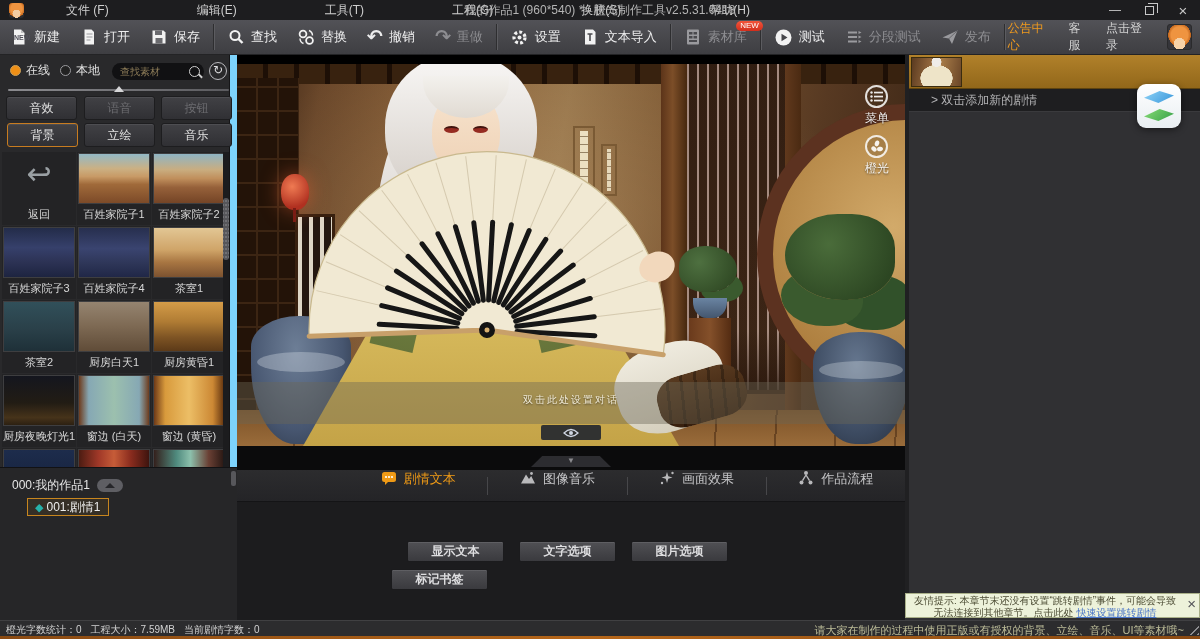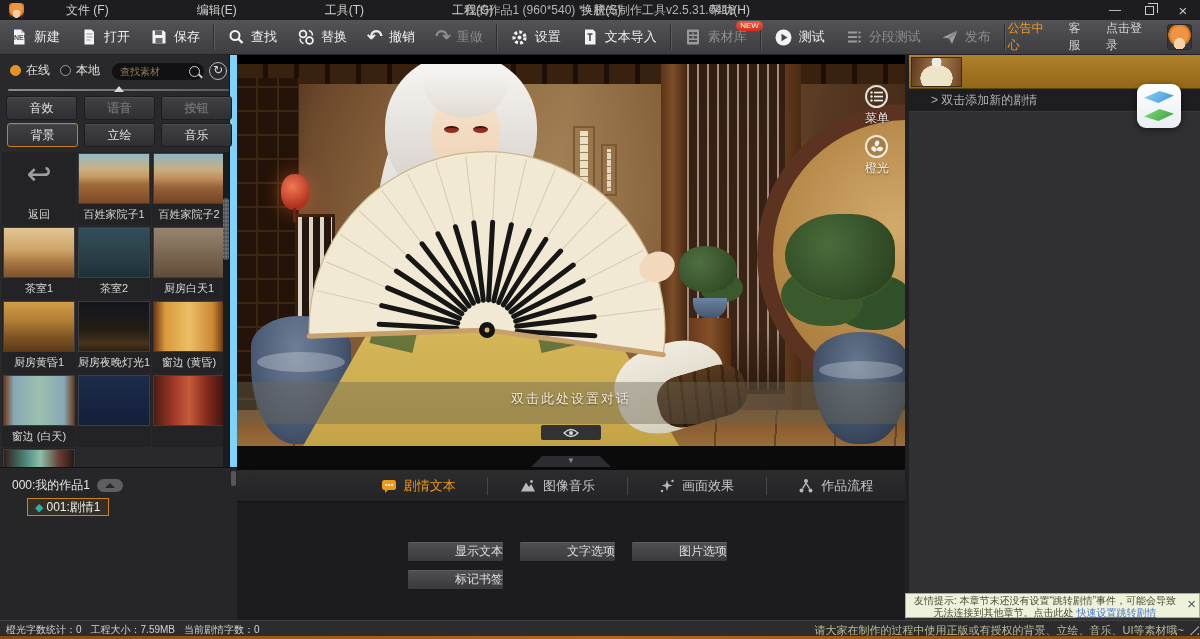--- a/index.html
+++ b/index.html
@@ -54,7 +54,7 @@
   .slider-track { position:absolute; left:0; top:3px; width:100%; height:2px; background:linear-gradient(90deg,#8b8b8f,#5b5b5f); border-radius:1px; }
   .slider-thumb { position:absolute; left:50%; top:0; margin-left:-5px; width:0; height:0; border-left:5px solid transparent; border-right:5px solid transparent; border-bottom:6px solid #d6d6d8; }
   .cat-btn { position:absolute; width:71px; height:24px; background:linear-gradient(#414145,#303034); border:1px solid #1d1d1f; border-radius:3px; box-shadow:inset 0 1px 0 rgba(255,255,255,.07); color:#e2e2e2; font-size:12px; text-align:center; line-height:22px; }
-  .cat-btn.disabled { color:#6b6b6f;font-weight:bold; }
+  .cat-btn.disabled { color:#6b6b6f; }
   .cat-btn.active { border-color:#c87c20; }
 
   .thumb-grid { position:absolute; left:2px; top:97px; width:228px; height:315px; overflow:hidden;

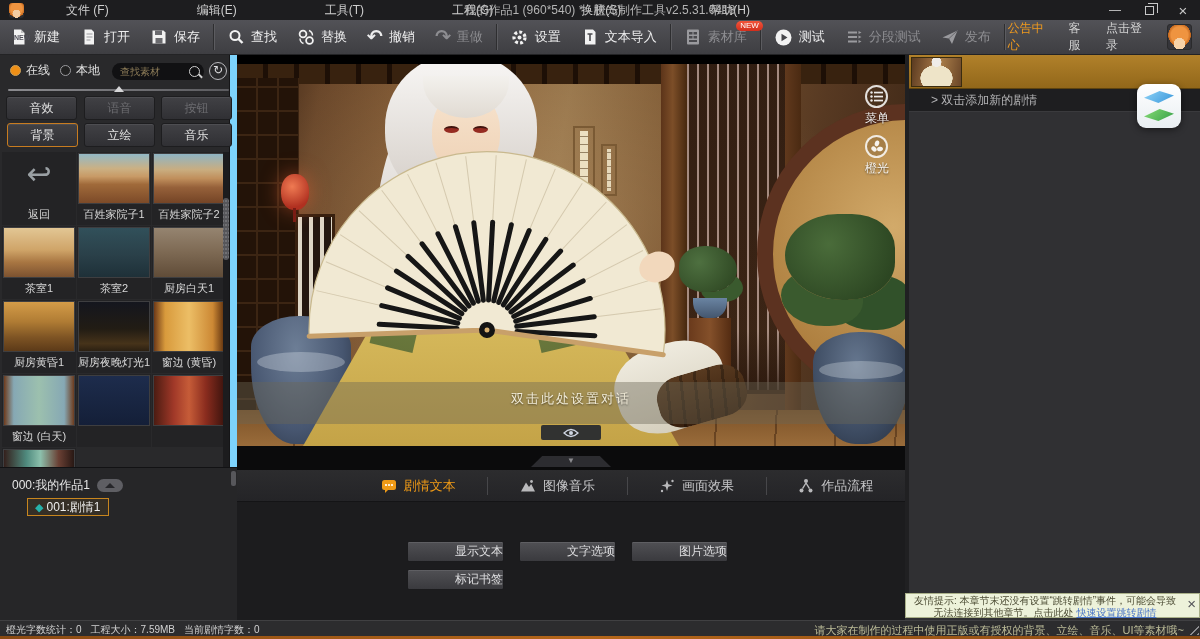--- a/index.html
+++ b/index.html
@@ -350,6 +350,10 @@
           <div class="thumb-label">百姓家院子2</div>
         </div>
       <div class="thumb-cell">
+          <div class="thumb-img" style="background: linear-gradient(rgb(35, 44, 73) 0%, rgb(54, 64, 107) 40%, rgb(44, 50, 84) 70%, rgb(29, 36, 64) 100%);"></div>
+          <div class="thumb-label">百姓家院子3</div>
+        </div>
+      <div class="thumb-cell">
           <div class="thumb-img" style="background: linear-gradient(rgb(226, 198, 148) 0%, rgb(207, 164, 104) 45%, rgb(168, 118, 66) 70%, rgb(124, 82, 48) 100%);"></div>
           <div class="thumb-label">茶室1</div>
         </div>

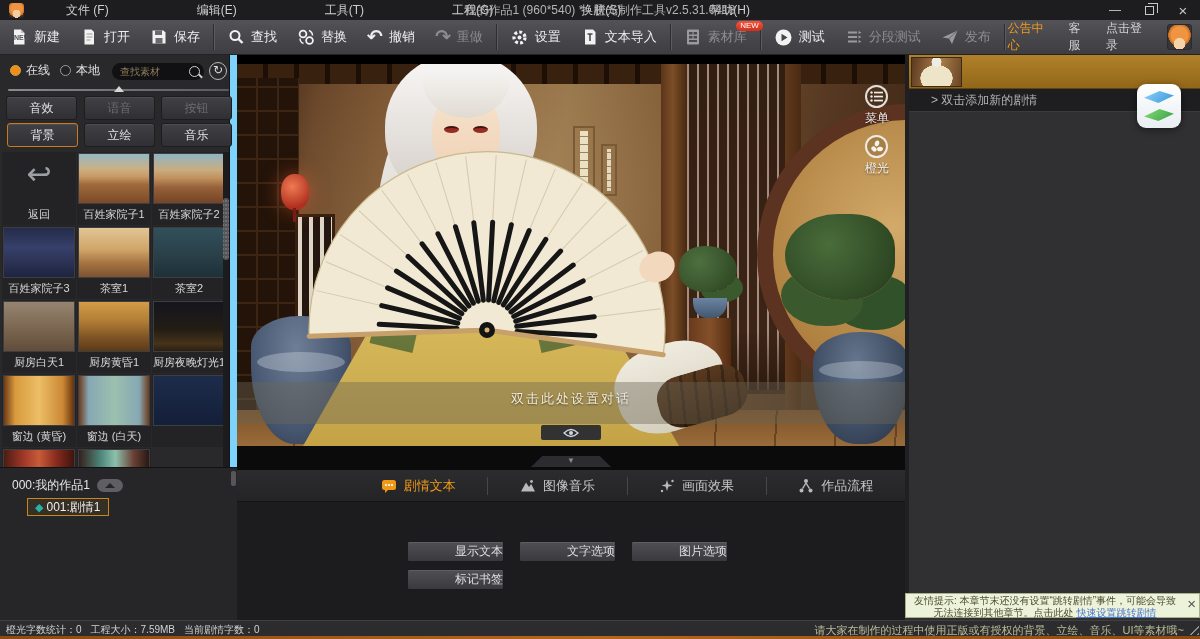--- a/index.html
+++ b/index.html
@@ -354,6 +354,10 @@
           <div class="thumb-label">百姓家院子3</div>
         </div>
       <div class="thumb-cell">
+          <div class="thumb-img" style="background: linear-gradient(rgb(39, 47, 78) 0%, rgb(58, 68, 112) 42%, rgb(46, 54, 88) 72%, rgb(32, 39, 71) 100%);"></div>
+          <div class="thumb-label">百姓家院子4</div>
+        </div>
+      <div class="thumb-cell">
           <div class="thumb-img" style="background: linear-gradient(rgb(226, 198, 148) 0%, rgb(207, 164, 104) 45%, rgb(168, 118, 66) 70%, rgb(124, 82, 48) 100%);"></div>
           <div class="thumb-label">茶室1</div>
         </div>

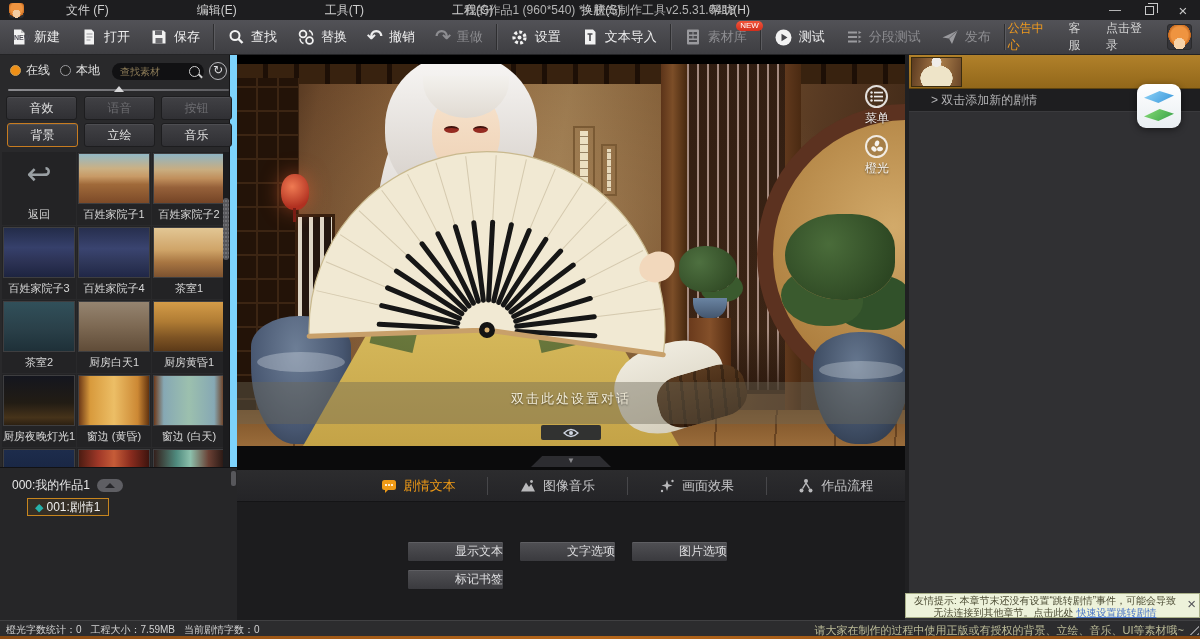--- a/index.html
+++ b/index.html
@@ -138,7 +138,7 @@
   .hand-r { left:402px; top:188px; width:36px; height:30px; border-radius:50%; transform:rotate(-20deg); background:#f2d8bc; }
 
   .dlg-band { left:0; top:318px; width:668px; height:42px; background:rgba(108,103,85,.42); padding-top:7px; text-align:center; }
-  .dlg-text { position:static; color:#f2ecd8; font-size:13px; letter-spacing:2px; text-shadow:0 1px 2px rgba(0,0,0,.55); }
+  .dlg-text { position:static; color:#f2ecd8; font-size:10px; letter-spacing:2px; text-shadow:0 1px 2px rgba(0,0,0,.55); }
   .eye-btn { left:304px; top:361px; width:60px; height:15px; border-radius:2px; background:rgba(28,34,46,.88); display:flex; align-items:center; justify-content:center; }
   .ov-circle { width:23px; height:23px; border-radius:50%; border:2px solid rgba(255,255,255,.85); background:rgba(60,45,30,.18); display:flex; align-items:center; justify-content:center; }
   .ov-menu { left:628px; top:21px; } .ov-logo { left:628px; top:71px; }

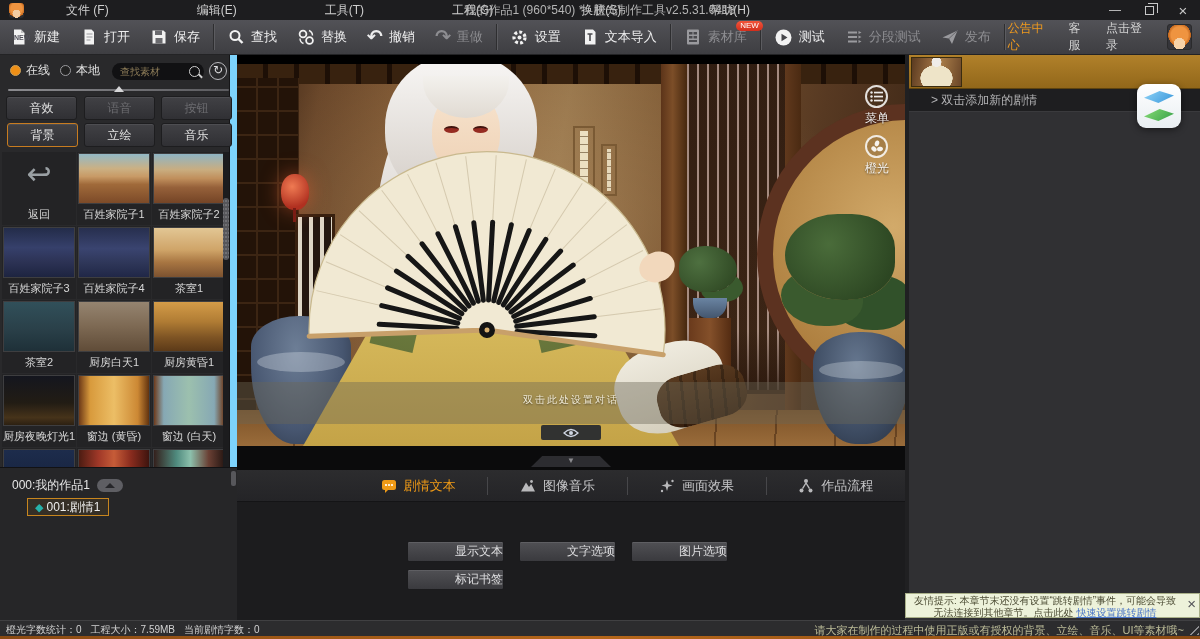--- a/index.html
+++ b/index.html
@@ -378,12 +378,12 @@
           <div class="thumb-label">厨房夜晚灯光1</div>
         </div>
       <div class="thumb-cell">
+          <div class="thumb-img" style="background: linear-gradient(90deg, rgb(110, 60, 30) 0%, rgb(134, 168, 180) 14%, rgb(156, 192, 174) 50%, rgb(134, 168, 180) 86%, rgb(110, 60, 30) 100%);"></div>
+          <div class="thumb-label">窗边 (白天)</div>
+        </div>
+      <div class="thumb-cell">
           <div class="thumb-img" style="background: linear-gradient(90deg, rgb(110, 58, 24) 0%, rgb(216, 154, 60) 16%, rgb(236, 190, 102) 50%, rgb(204, 136, 52) 84%, rgb(98, 51, 15) 100%);"></div>
           <div class="thumb-label">窗边 (黄昏)</div>
-        </div>
-      <div class="thumb-cell">
-          <div class="thumb-img" style="background: linear-gradient(90deg, rgb(110, 60, 30) 0%, rgb(134, 168, 180) 14%, rgb(156, 192, 174) 50%, rgb(134, 168, 180) 86%, rgb(110, 60, 30) 100%);"></div>
-          <div class="thumb-label">窗边 (白天)</div>
         </div>
       <div class="thumb-cell">
           <div class="thumb-img" style="background: linear-gradient(rgb(29, 44, 76) 0%, rgb(20, 31, 56) 100%);"></div>

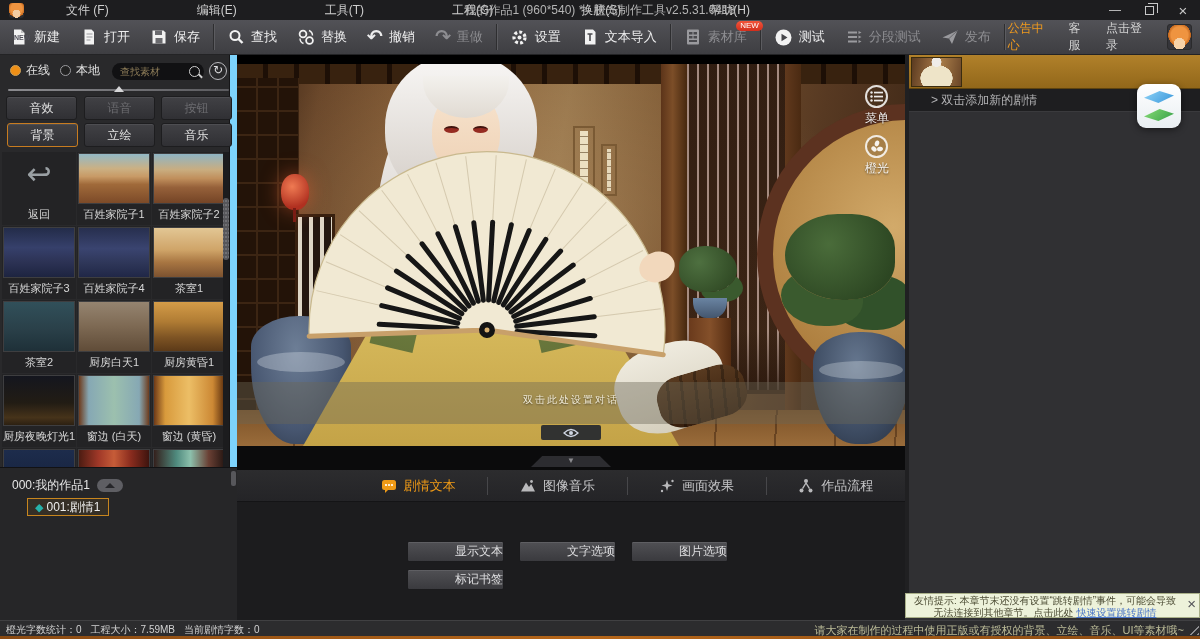--- a/index.html
+++ b/index.html
@@ -151,7 +151,7 @@
   
   .bottom-panel { position:absolute; left:237px; top:470px; width:668px; height:150px; background:#1c1c1e; }
   .tabbar { position:absolute; left:0; top:0; width:668px; height:32px; background:linear-gradient(#2c2c2e,#242427); border-bottom:1px solid #141416; display:flex; align-items:center; padding-left:112px; }
-  .tab { width:148px; height:32px; display:flex; align-items:center; justify-content:center; gap:7px; font-size:13px; color:#c6c6c8; }
+  .tab { width:148px; height:32px; display:flex; align-items:flex-start; justify-content:center; gap:7px; font-size:13px; color:#c6c6c8; }
   .tab.active { color:#ef9a16; }
   .tab-sep { width:1px; height:18px; background:#47474a; }
   .bp-btn { position:absolute; width:97px; height:21px; border-radius:2px; border:1px solid #1b1b1d; background:linear-gradient(#505054,#3a3a3e); box-shadow:inset 0 1px 0 rgba(255,255,255,.09); color:#dedee0; font-size:12px; text-align:right; line-height:19px; }

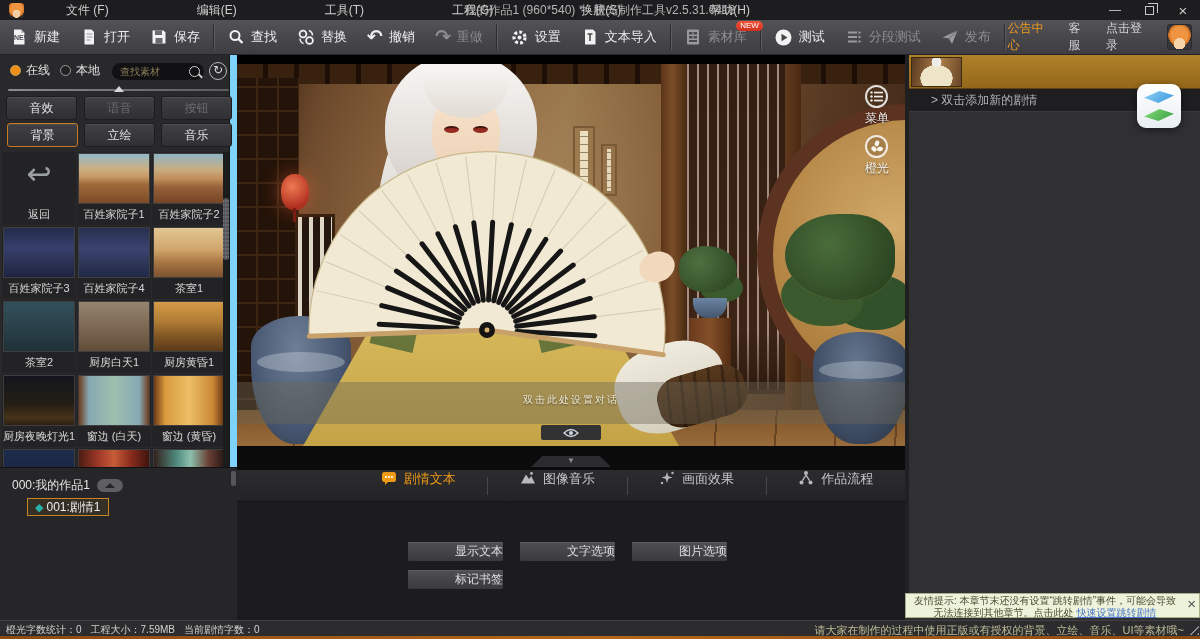--- a/index.html
+++ b/index.html
@@ -154,7 +154,7 @@
   .tab { width:148px; height:32px; display:flex; align-items:flex-start; justify-content:center; gap:7px; font-size:13px; color:#c6c6c8; }
   .tab.active { color:#ef9a16; }
   .tab-sep { width:1px; height:18px; background:#47474a; }
-  .bp-btn { position:absolute; width:97px; height:21px; border-radius:2px; border:1px solid #1b1b1d; background:linear-gradient(#505054,#3a3a3e); box-shadow:inset 0 1px 0 rgba(255,255,255,.09); color:#dedee0; font-size:12px; text-align:right; line-height:19px; }
+  .bp-btn { position:absolute; width:97px; height:21px; border-radius:2px; border:1px solid #1b1b1d; background:linear-gradient(#505054,#3a3a3e); box-shadow:inset 0 1px 0 rgba(255,255,255,.09); color:#dedee0; font-size:12px; text-align:center; line-height:19px;font-weight:bold; }
   .bp-show-text { left:170px; top:71px; } .bp-text-opt { left:282px; top:71px; } .bp-img-opt { left:394px; top:71px; } .bp-bookmark { left:170px; top:99px; }
 
   

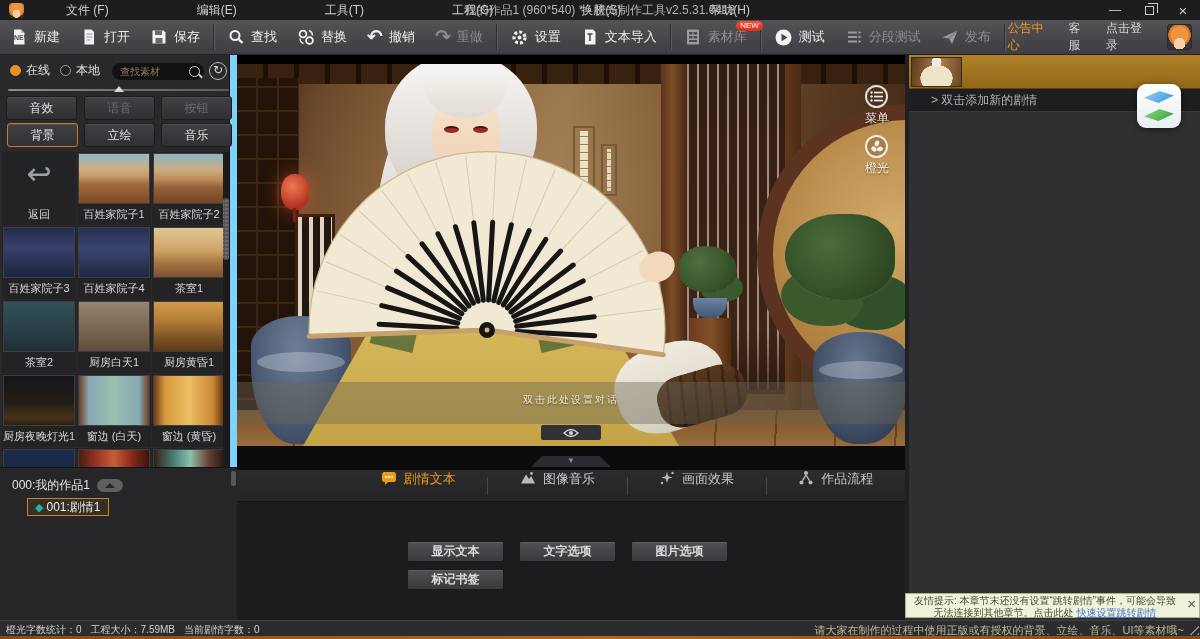--- a/index.html
+++ b/index.html
@@ -155,7 +155,7 @@
   .tab.active { color:#ef9a16; }
   .tab-sep { width:1px; height:18px; background:#47474a; }
   .bp-btn { position:absolute; width:97px; height:21px; border-radius:2px; border:1px solid #1b1b1d; background:linear-gradient(#505054,#3a3a3e); box-shadow:inset 0 1px 0 rgba(255,255,255,.09); color:#dedee0; font-size:12px; text-align:center; line-height:19px;font-weight:bold; }
-  .bp-show-text { left:170px; top:71px; } .bp-text-opt { left:282px; top:71px; } .bp-img-opt { left:394px; top:71px; } .bp-bookmark { left:170px; top:99px; }
+  .bp-show-text { left:170px; top:71px; } .bp-text-opt { left:282px; top:71px; } .bp-img-opt { left:394px; top:71px; } .bp-bookmark { left:154px; top:99px; }
 
   
   .right-panel { position:absolute; left:905px; top:55px; width:295px; height:565px; background:#303033; }

